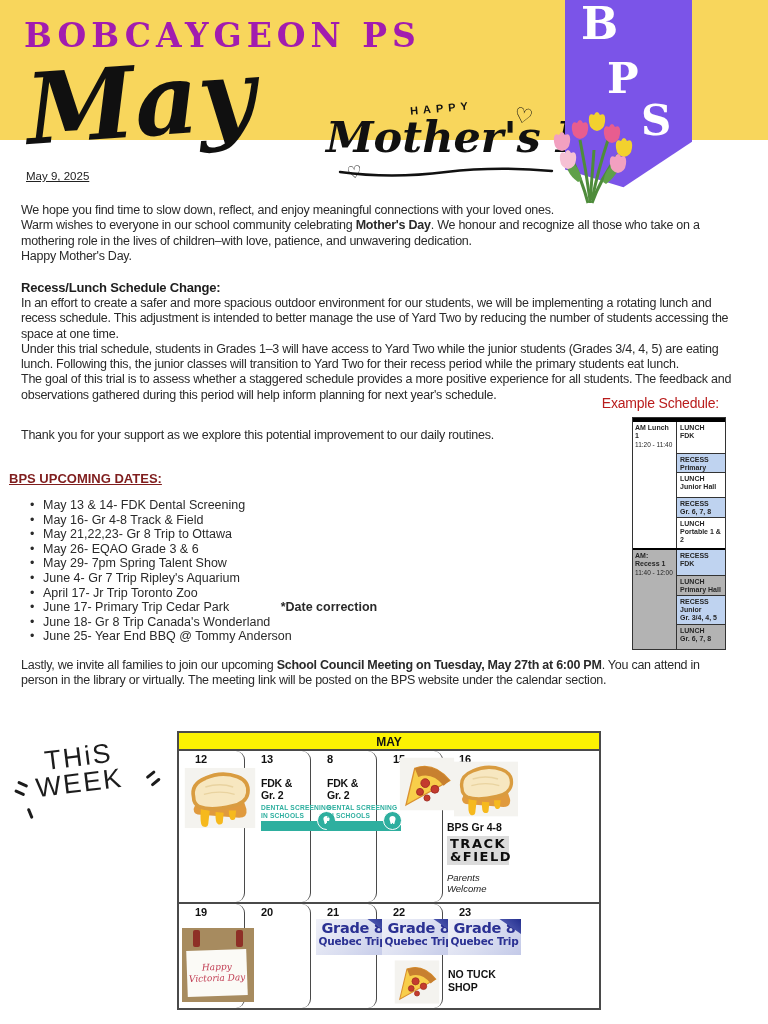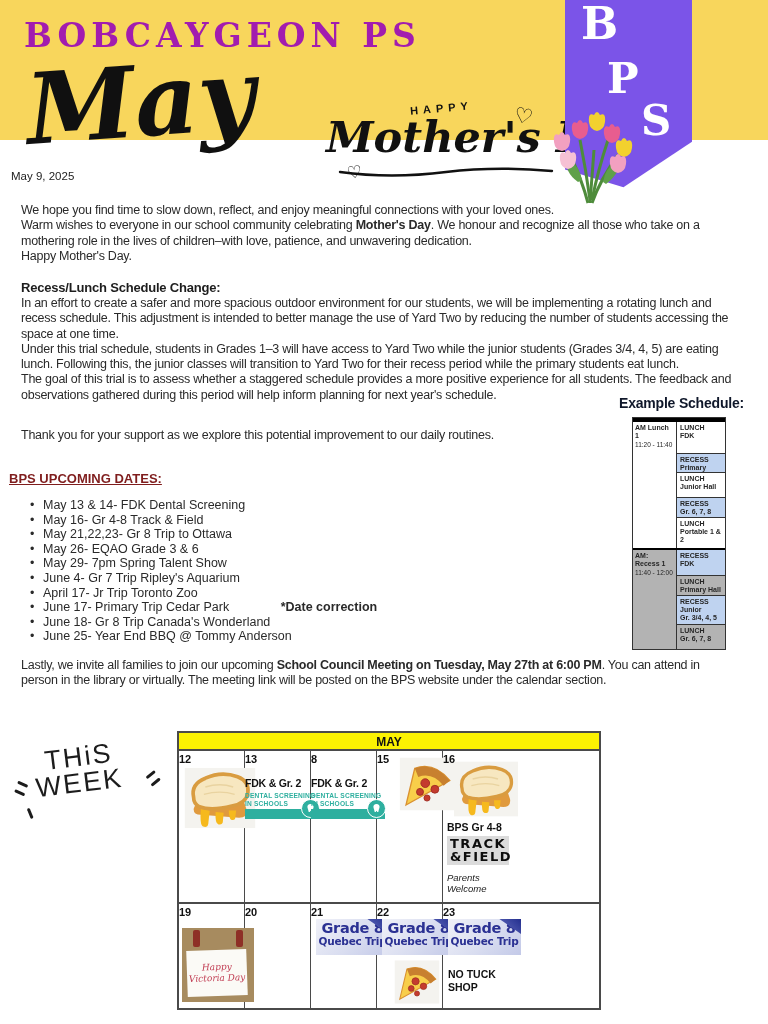--- a/index.html
+++ b/index.html
@@ -27,7 +27,7 @@
   .bl.p{left:42px;top:54px;font-size:42px;}
   .bl.s{left:76px;top:96px;font-size:42px;}
   .tulips{position:absolute;left:548px;top:110px;}
-  .date{position:absolute;left:11px;top:170px;font-size:11.5px;color:#222;}
+  .date{position:absolute;left:26px;top:170px;font-size:11.5px;color:#222;text-decoration:underline;}
 
   
   .body-text{position:absolute;left:21px;font-size:12.5px;line-height:15.3px;

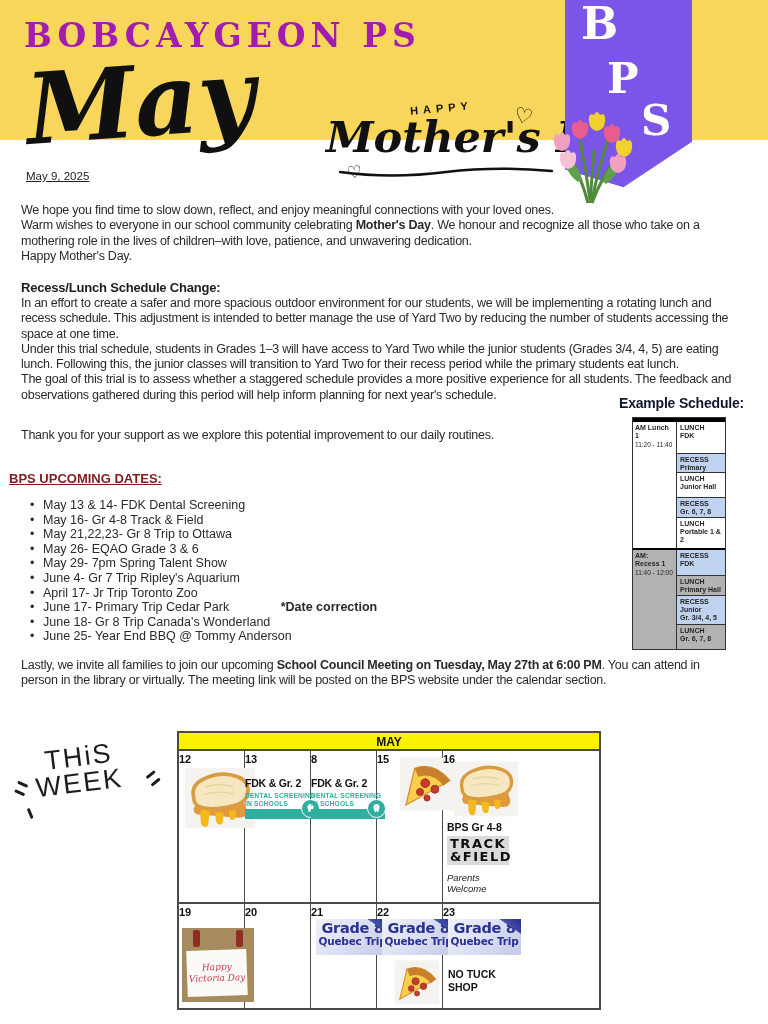--- a/index.html
+++ b/index.html
@@ -37,8 +37,8 @@
         letter-spacing:-0.2px;}
 
   
-  .ex-title{position:absolute;left:594px;top:395px;width:150px;text-align:right;
-        font-size:14px;font-weight:bold;color:#0f172a;letter-spacing:-0.2px;}
+  .ex-title{position:absolute;left:569px;top:395px;width:150px;text-align:right;
+        font-size:14px;font-weight:normal;color:#b91c1c;letter-spacing:-0.2px;}
   .ex-table{position:absolute;left:632px;top:417px;width:92px;border:1px solid #333;
         background:#fff;font-size:7px;line-height:8px;letter-spacing:0;}
   .ex-topbar{height:4px;background:#000;}

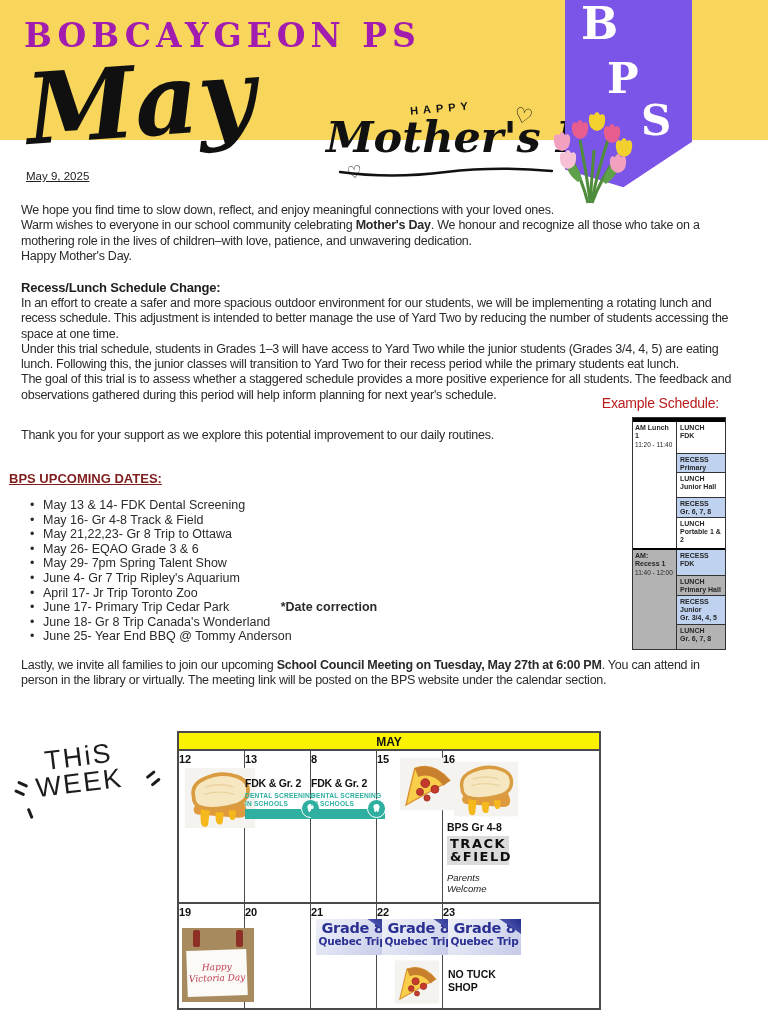--- a/index.html
+++ b/index.html
@@ -84,7 +84,7 @@
   .cal-row.row1{height:151px;border-bottom:2px solid #4a4a4a;}
   .cal-row.row2{height:104px;}
   .cal-cell{width:66px;border-right:1px solid #4a4a4a;box-sizing:border-box;
-        position:relative;padding:2px 0;}
+        position:relative;padding:2px 16px;border-radius:9px;}
   .cal-cell:last-child{border-right:none;}
   .daynum{font-size:11px;font-weight:bold;color:#111;}
   .imgbox{position:absolute;}

